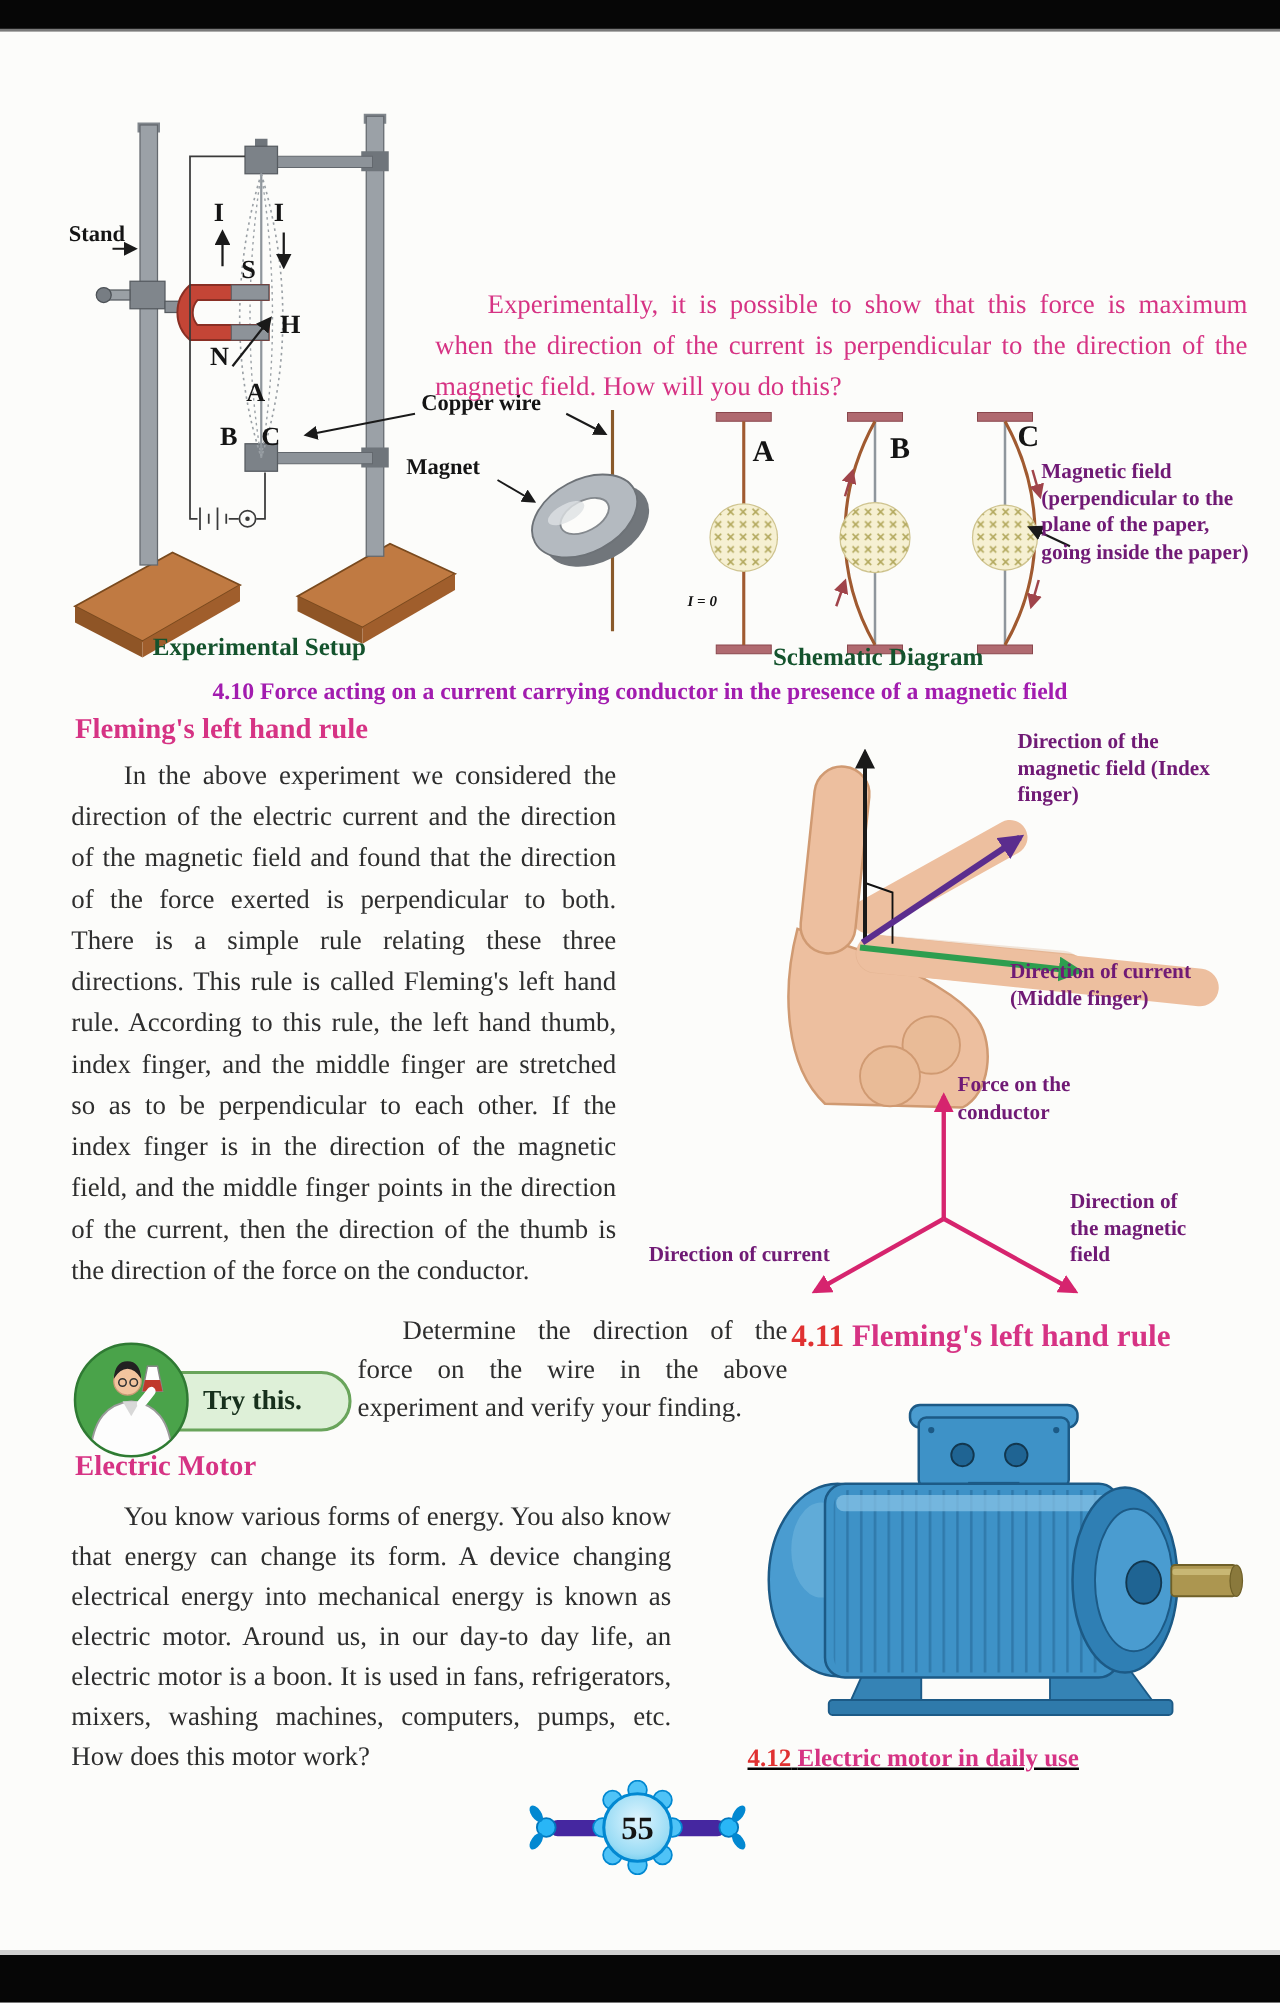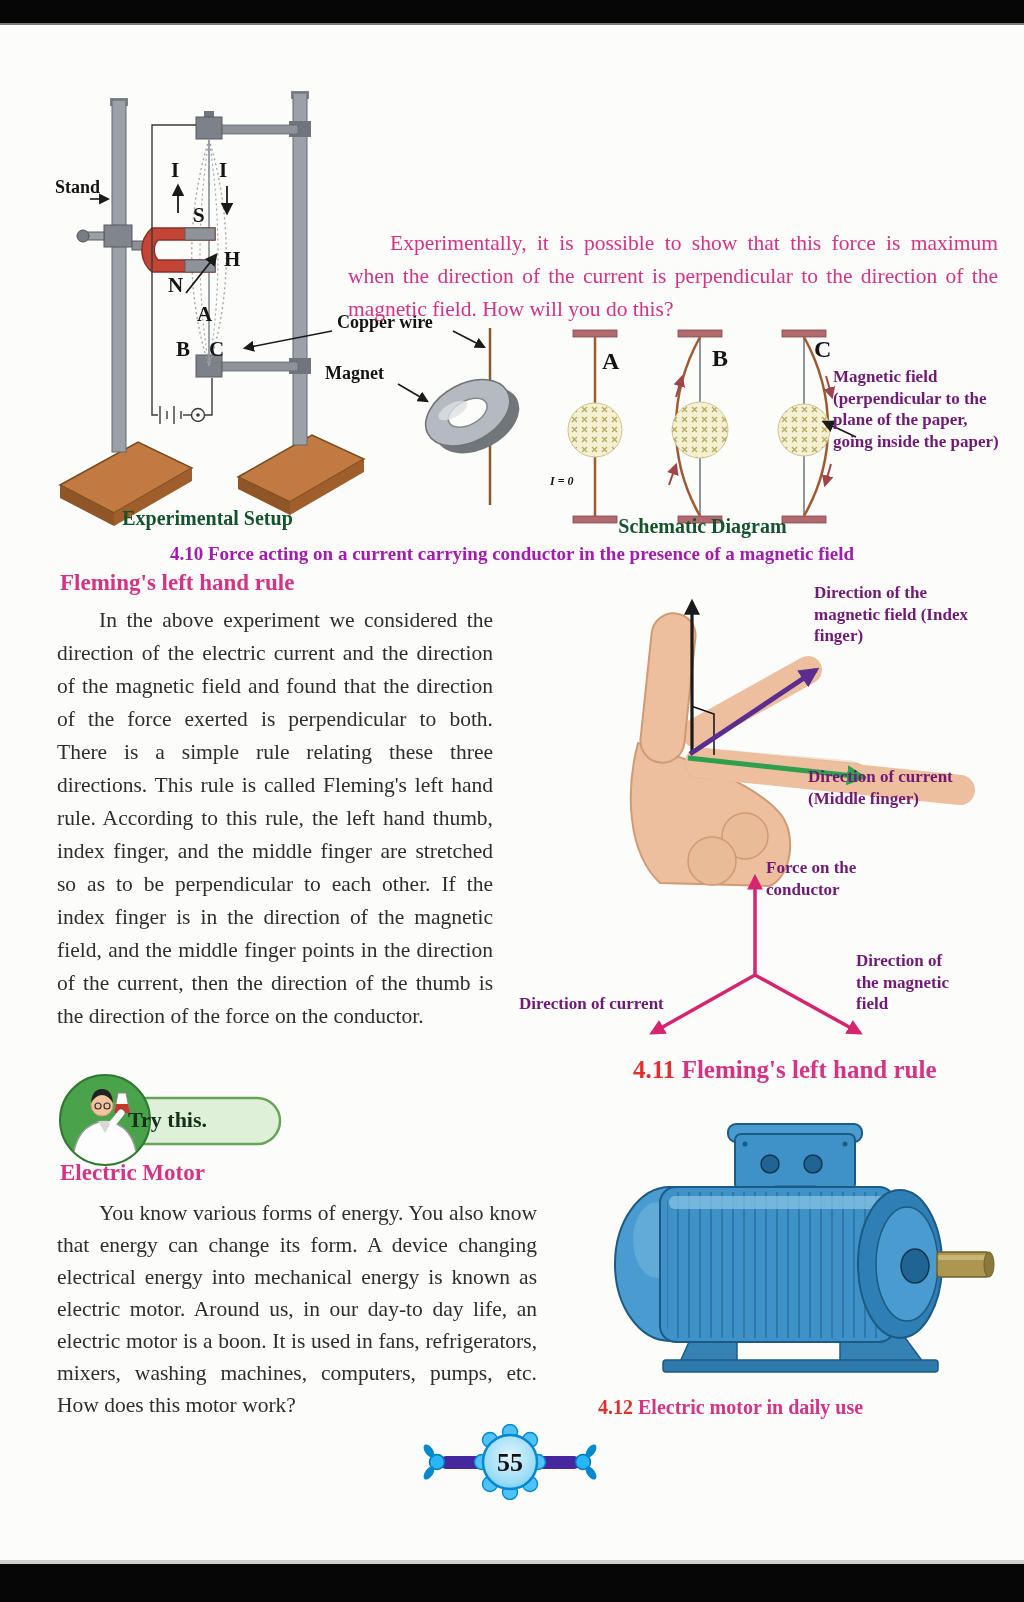--- a/index.html
+++ b/index.html
@@ -246,6 +246,7 @@
     </g>
   </svg>
   <div class="trylabel abs" style="left:128px;top:1107px;width:148px">Try this.</div>
+  <div class="para abs lh31" style="left:286px;top:1049px;width:344px;text-indent:36px">Determine the direction of the force on the wire in the above experiment and verify your finding.</div>
 
   <div class="heading abs" style="left:60px;top:1160px">Electric Motor</div>
   <div class="para abs lh32 indent" style="left:57px;top:1197px;width:480px">You know various forms of energy. You also know that energy can change its form. A device changing electrical energy into mechanical energy is known as electric motor. Around us, in our day-to day life, an electric motor is a boon. It is used in fans, refrigerators, mixers, washing machines, computers, pumps, etc. How does this motor work?</div>

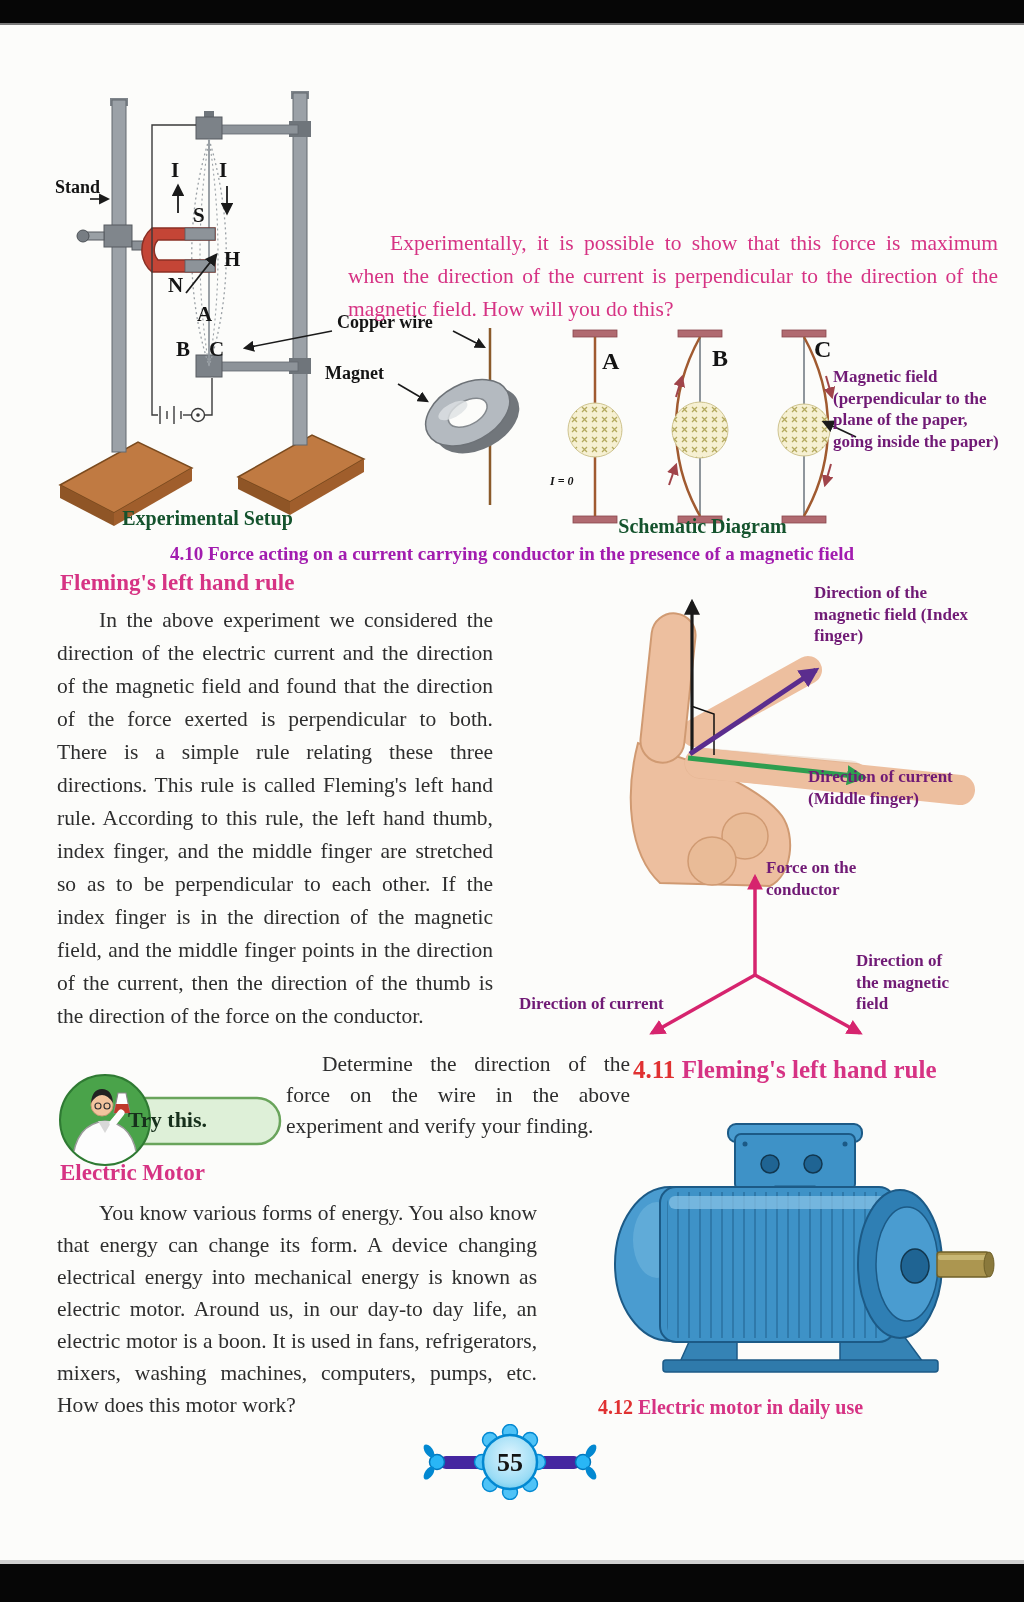--- a/index.html
+++ b/index.html
@@ -22,7 +22,7 @@
   .figtext{color:#d63384;font-weight:bold;}
   .cap19{font-size:25px;}
   .cap20{font-size:20px;}
-  .trylabel{font-weight:bold;font-size:22px;color:#17301c;text-align:left;}
+  .trylabel{font-weight:bold;font-size:22px;color:#17301c;text-align:center;}
   svg{display:block;}
   svg text{font-family:"Liberation Serif",serif;font-weight:bold;fill:#141414;}
 </style>

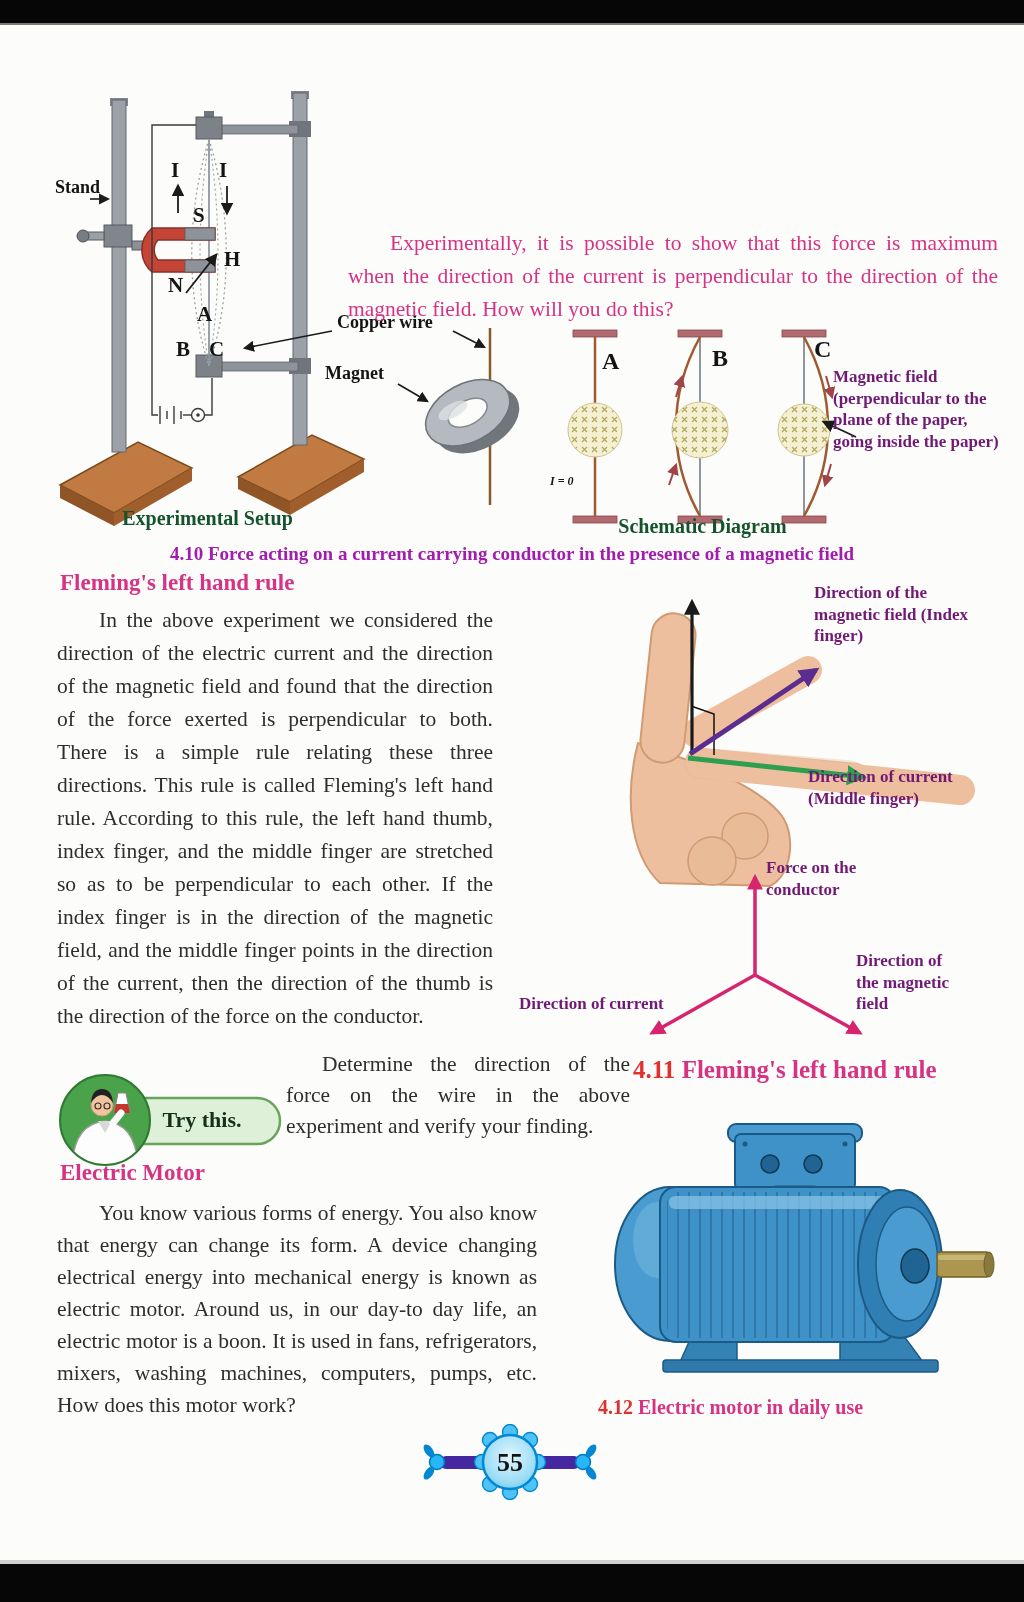--- a/index.html
+++ b/index.html
@@ -21,7 +21,7 @@
   .fignum{color:#e03131;font-weight:bold;}
   .figtext{color:#d63384;font-weight:bold;}
   .cap19{font-size:25px;}
-  .cap20{font-size:20px;}
+  .cap20{font-size:20px;text-decoration:underline;}
   .trylabel{font-weight:bold;font-size:22px;color:#17301c;text-align:center;}
   svg{display:block;}
   svg text{font-family:"Liberation Serif",serif;font-weight:bold;fill:#141414;}

